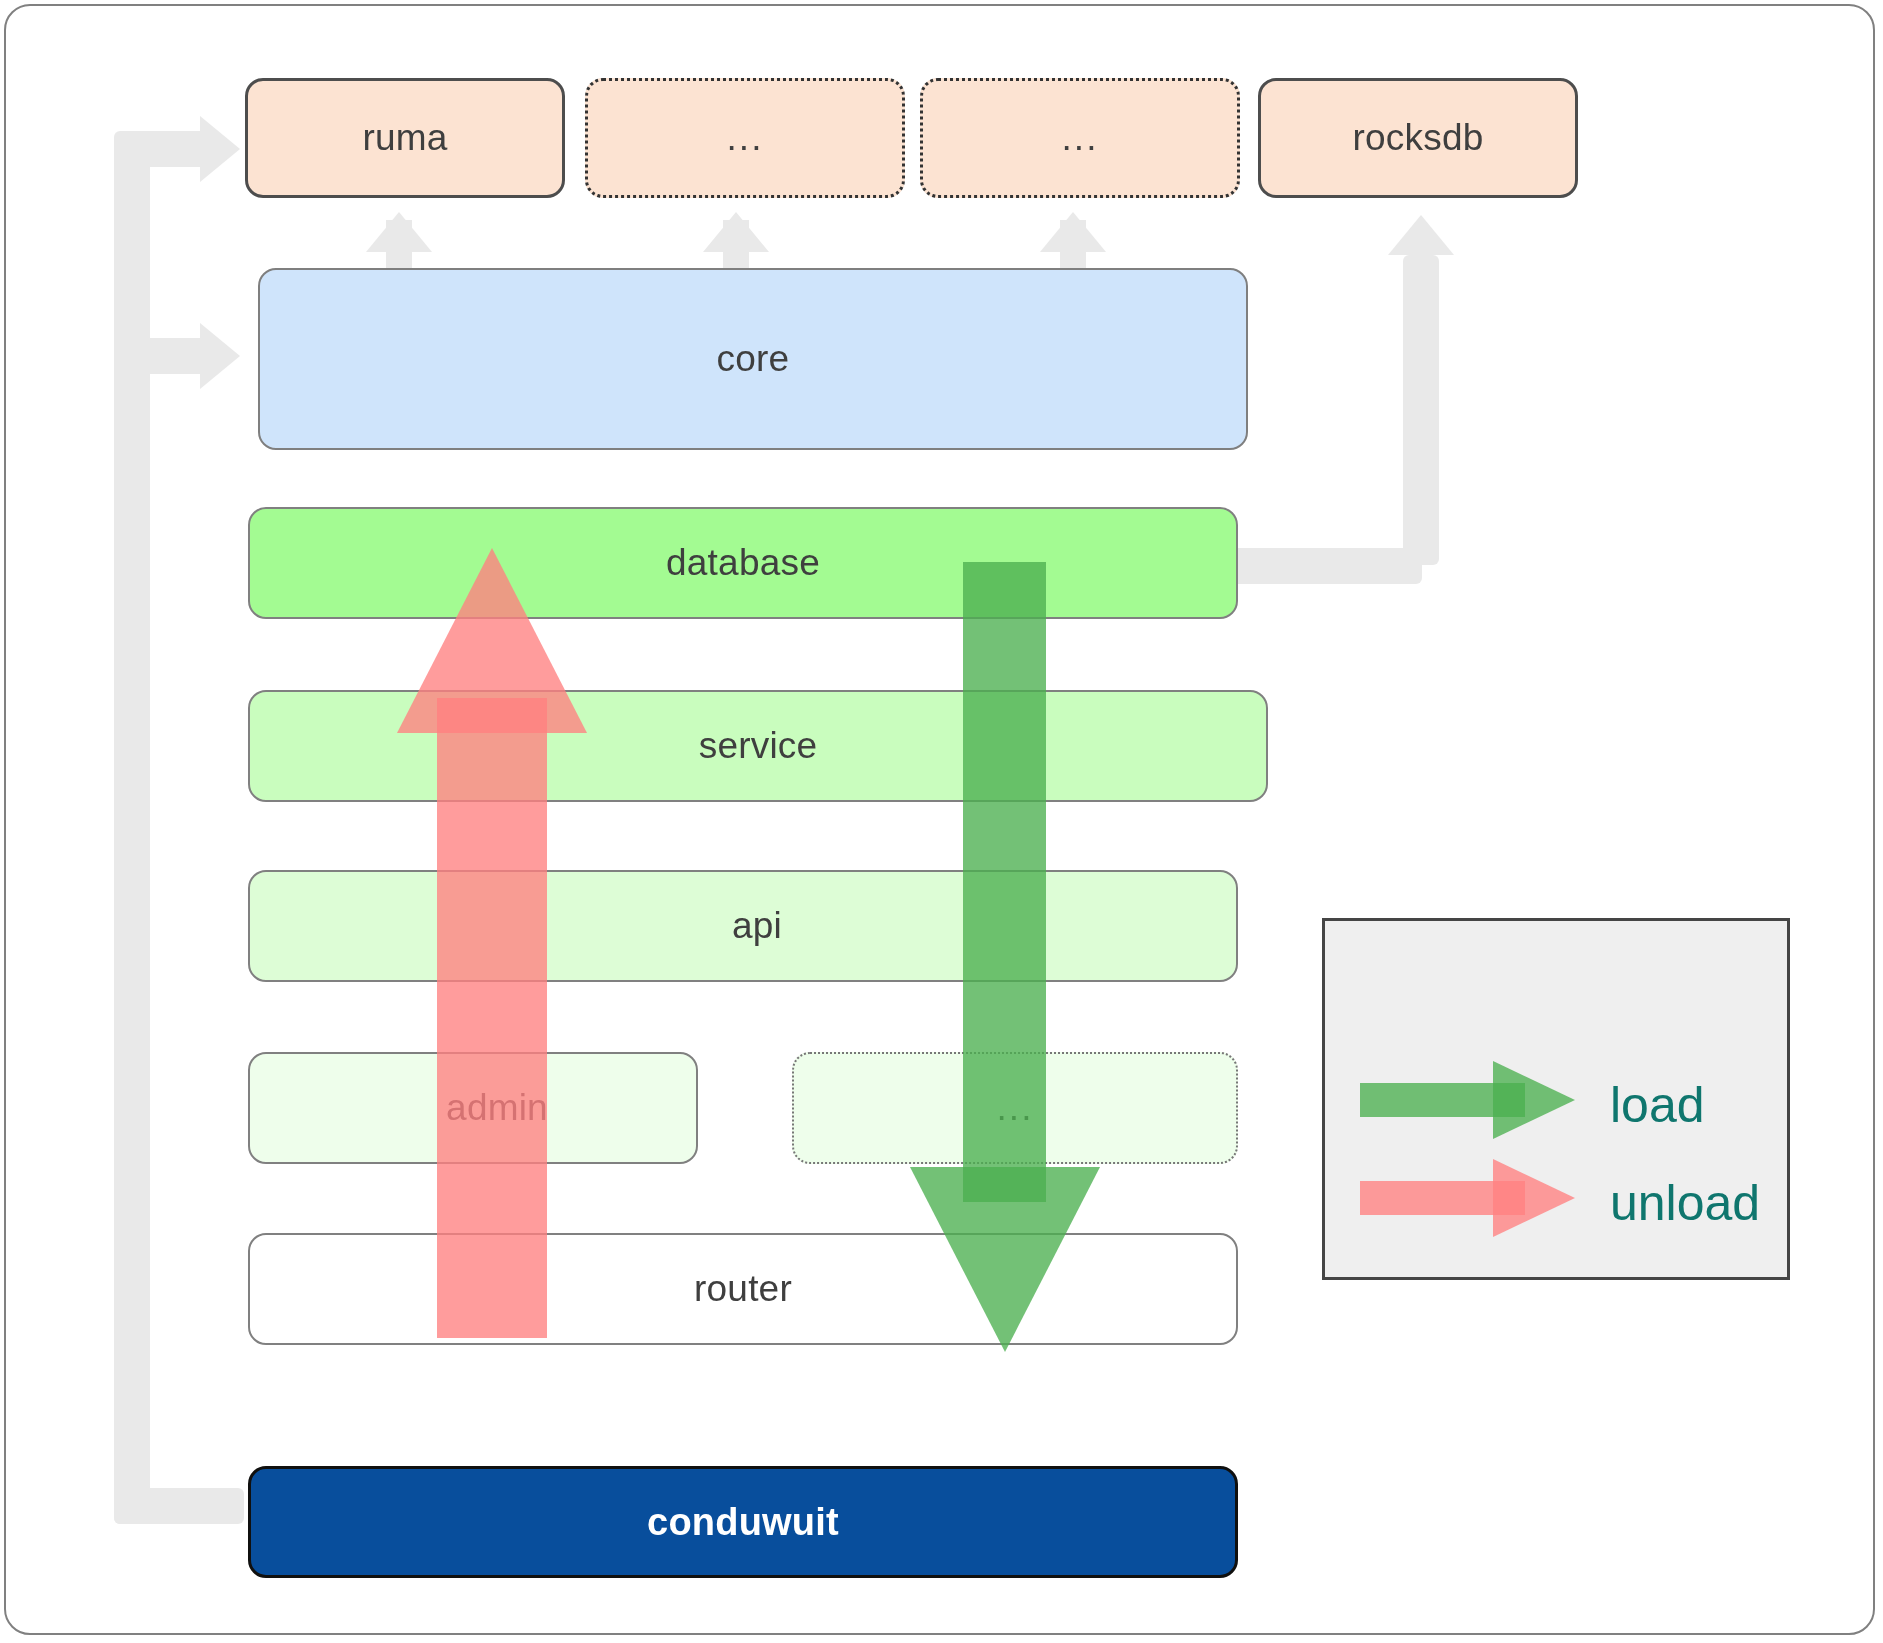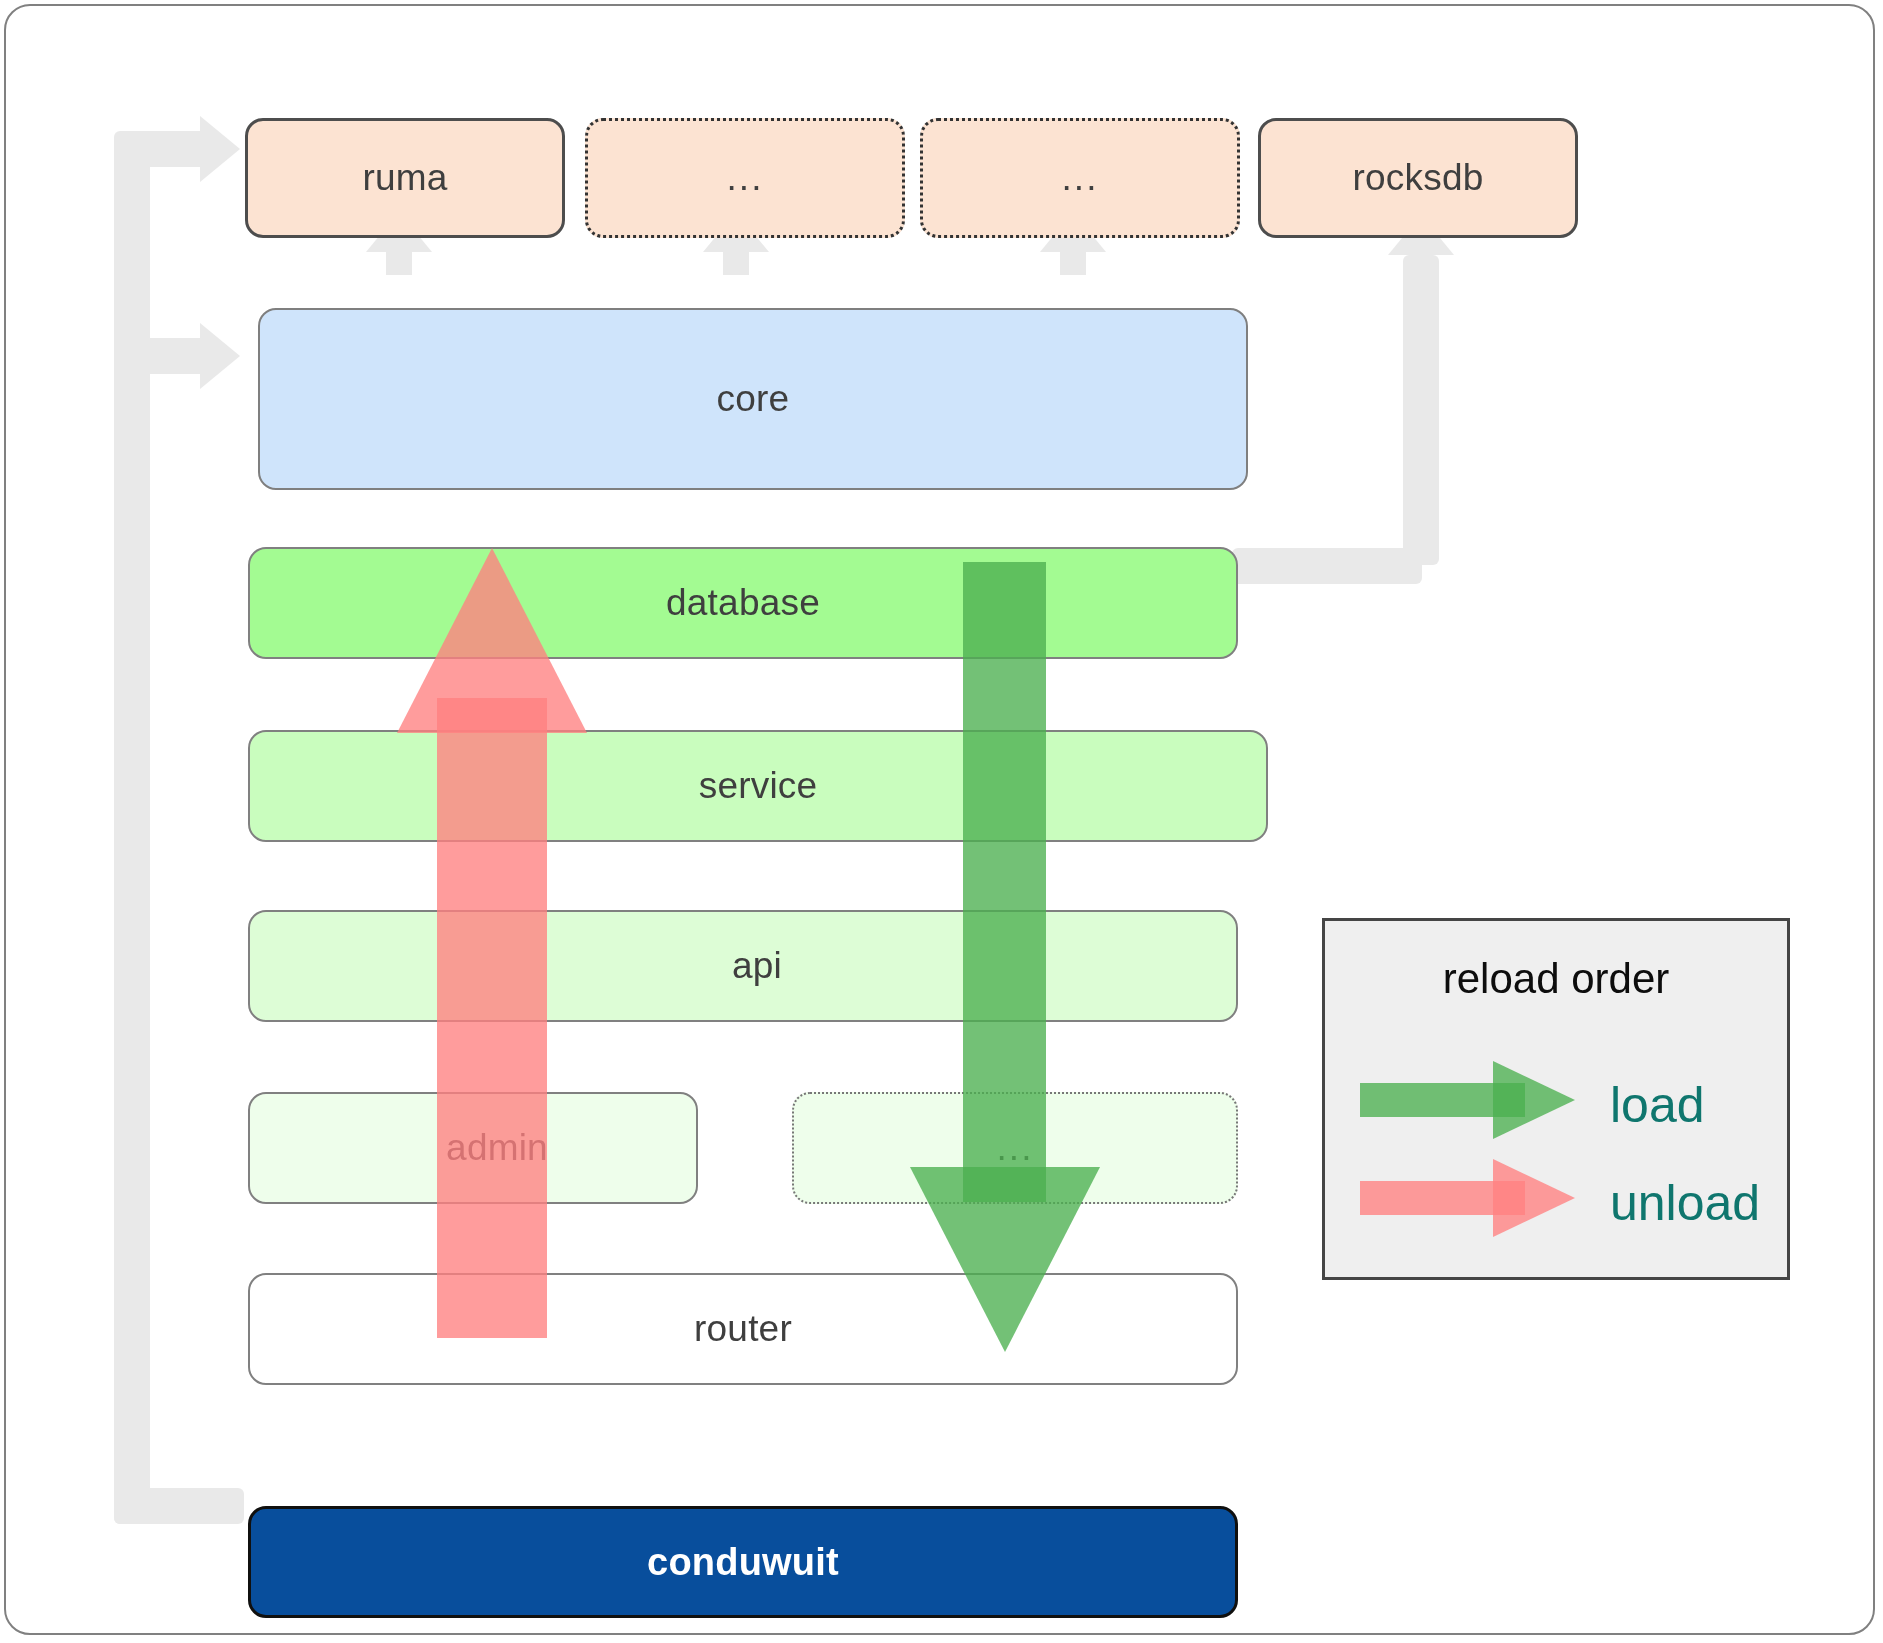--- a/index.html
+++ b/index.html
@@ -39,7 +39,6 @@
     font-size: 37px;
     font-weight: 400;
     letter-spacing: 0.2px;
-    margin-top: 40px;
   }
   .node.dep {
     background: #fce3d2;

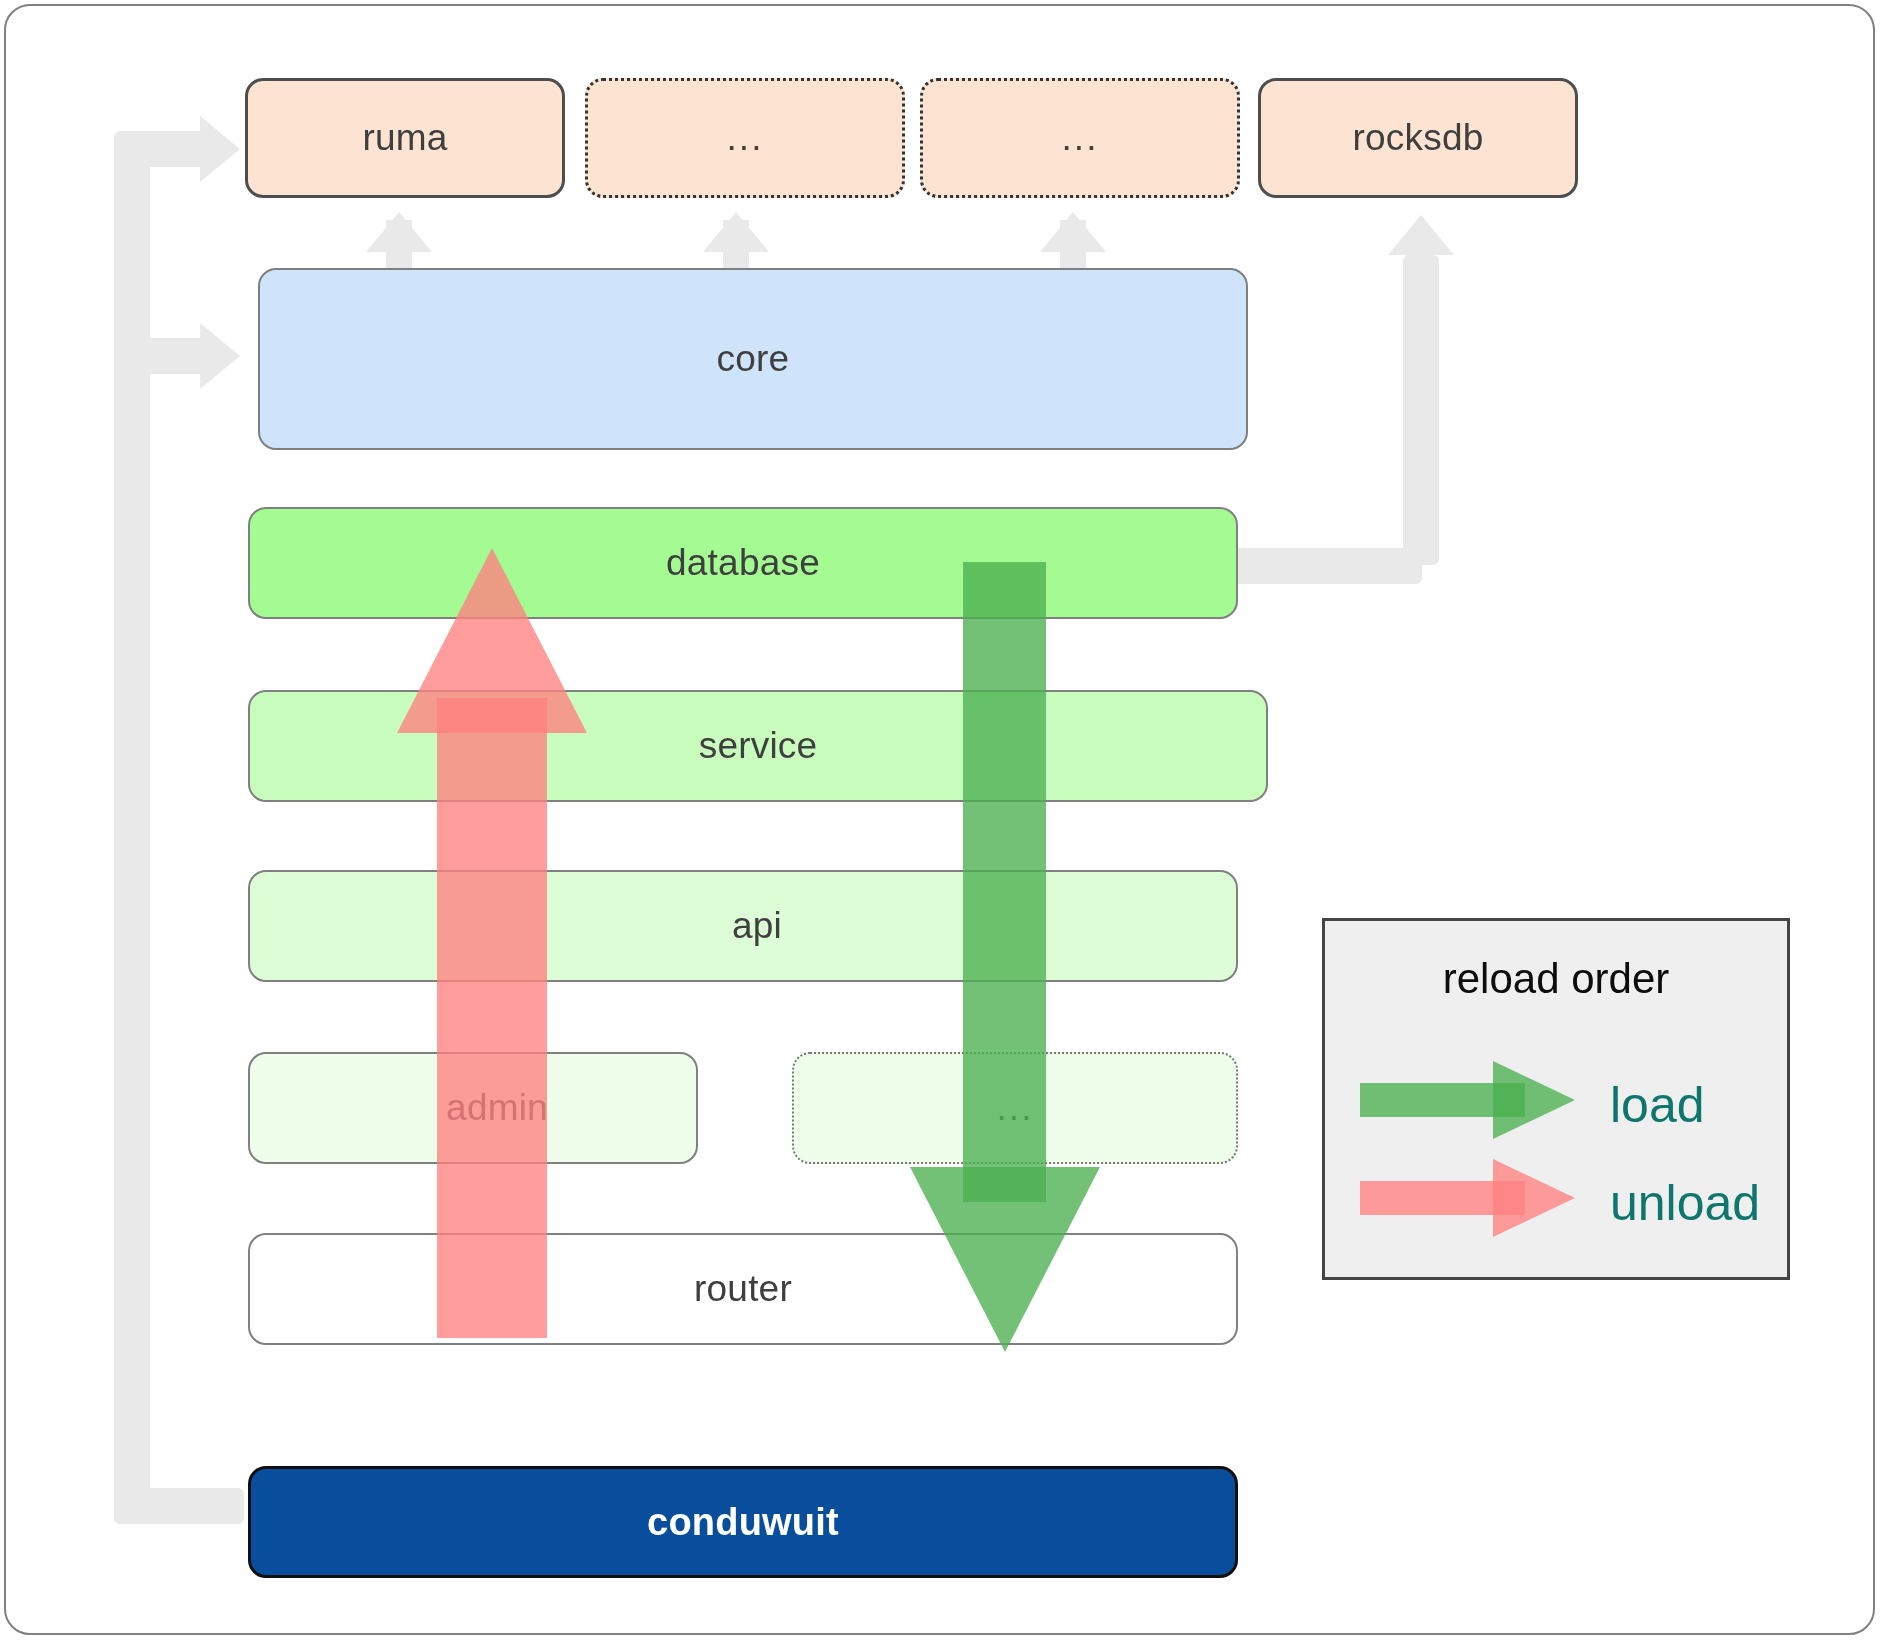--- a/index.html
+++ b/index.html
@@ -219,7 +219,6 @@
   </div>
 
   <div class="legend" style="left:1322px; top:918px; width:468px; height:362px;">
-    <div class="legend-title">reload order</div>
 
     <div class="flow" style="left:35px; top:140px; width:215px; height:78px;">
       <svg width="215" height="78" viewBox="0 0 215 78">

